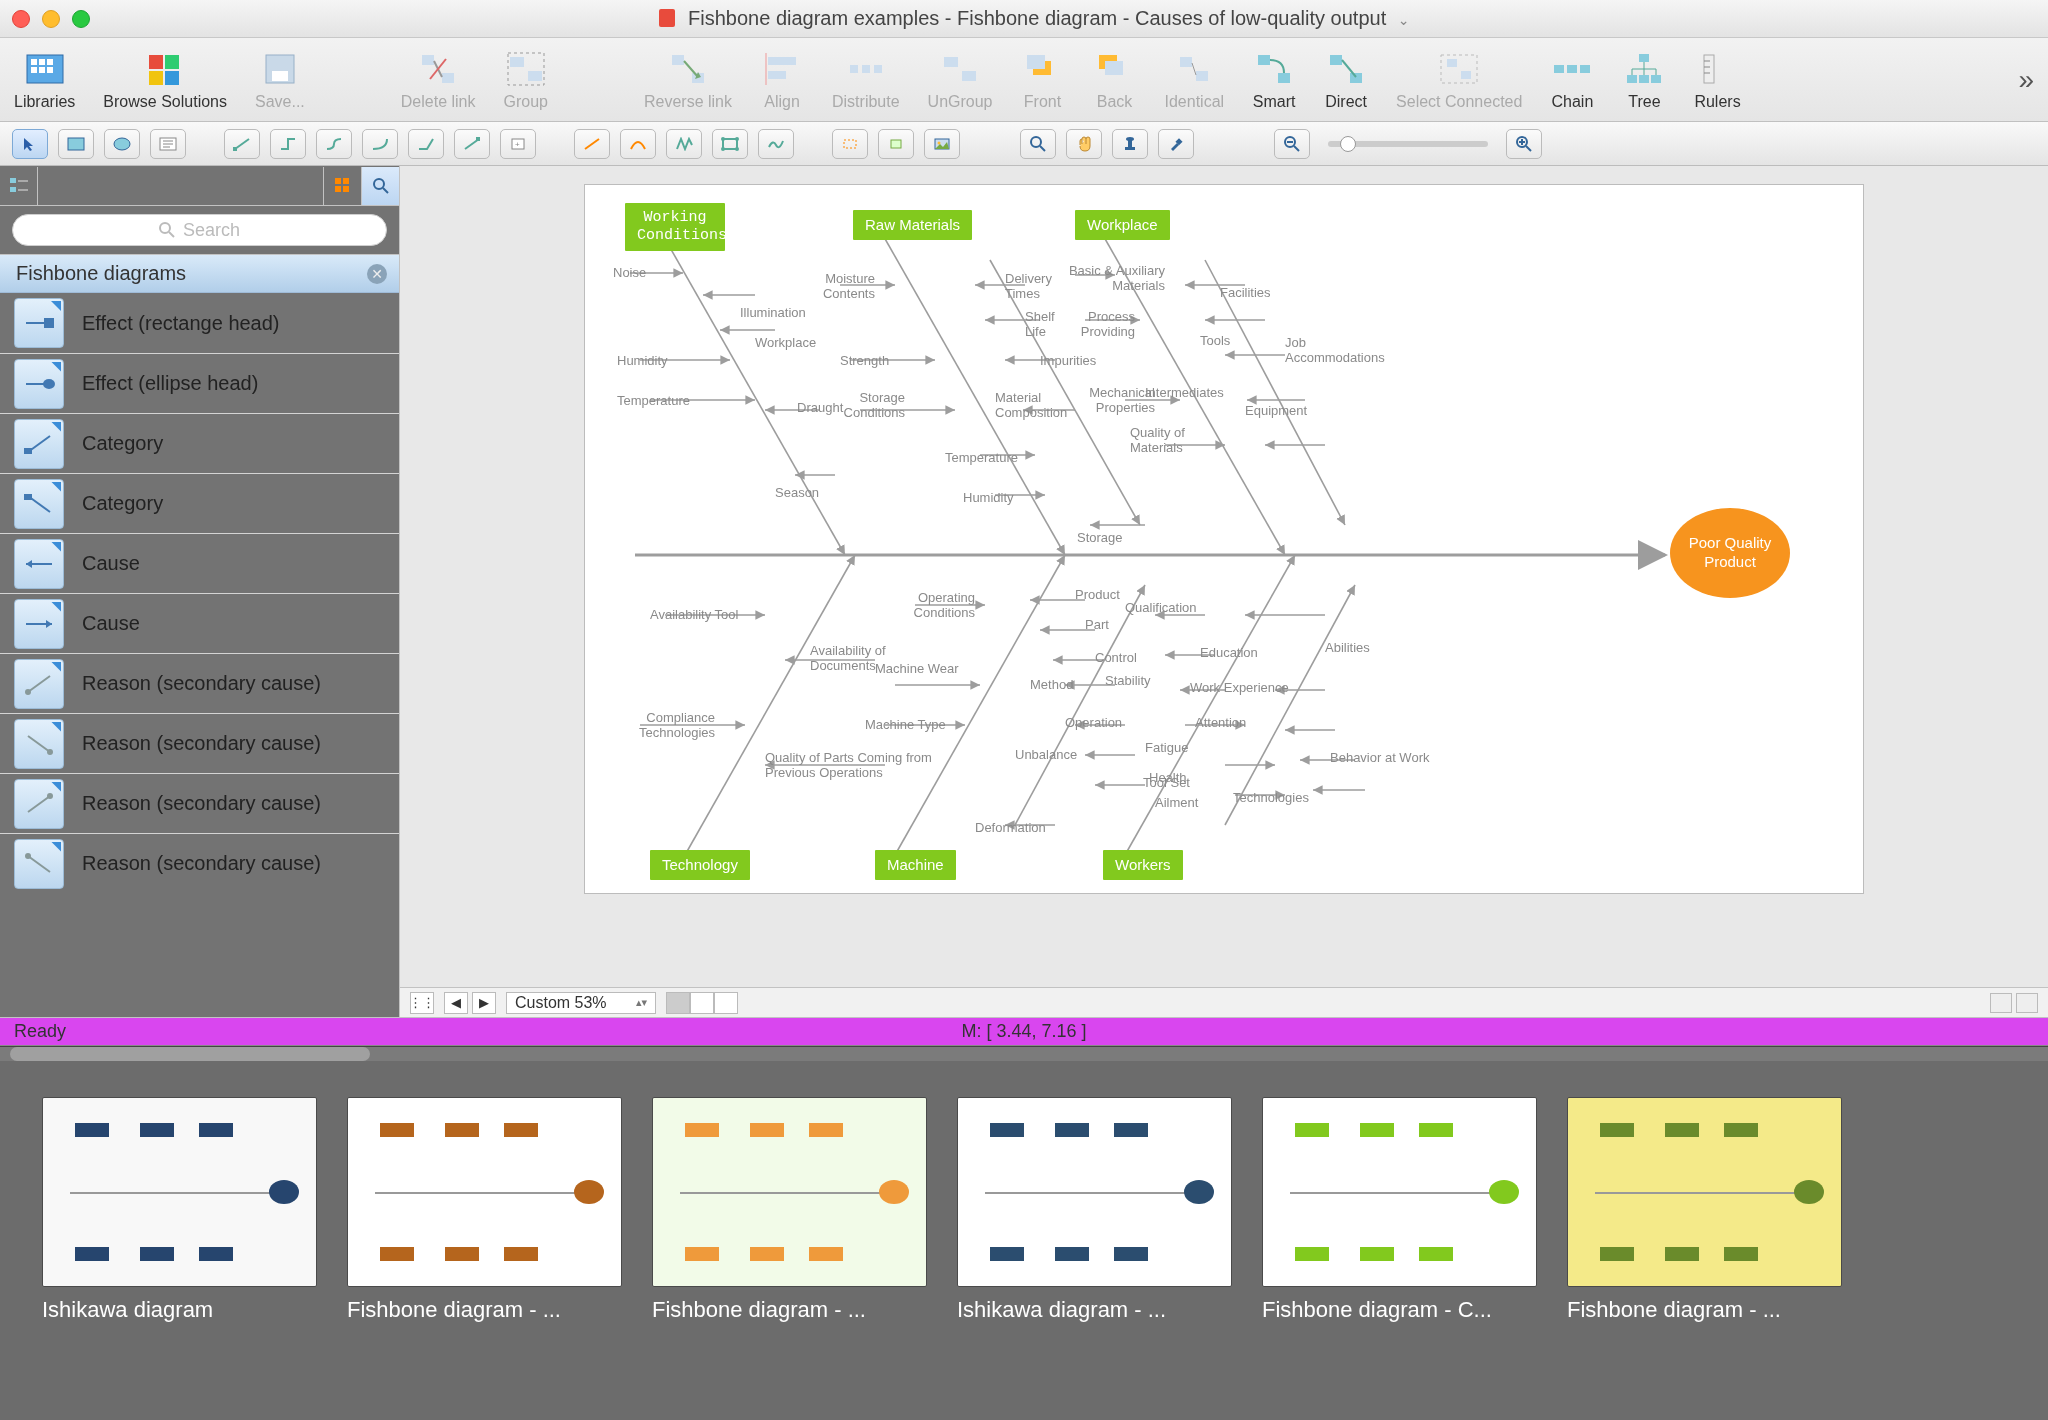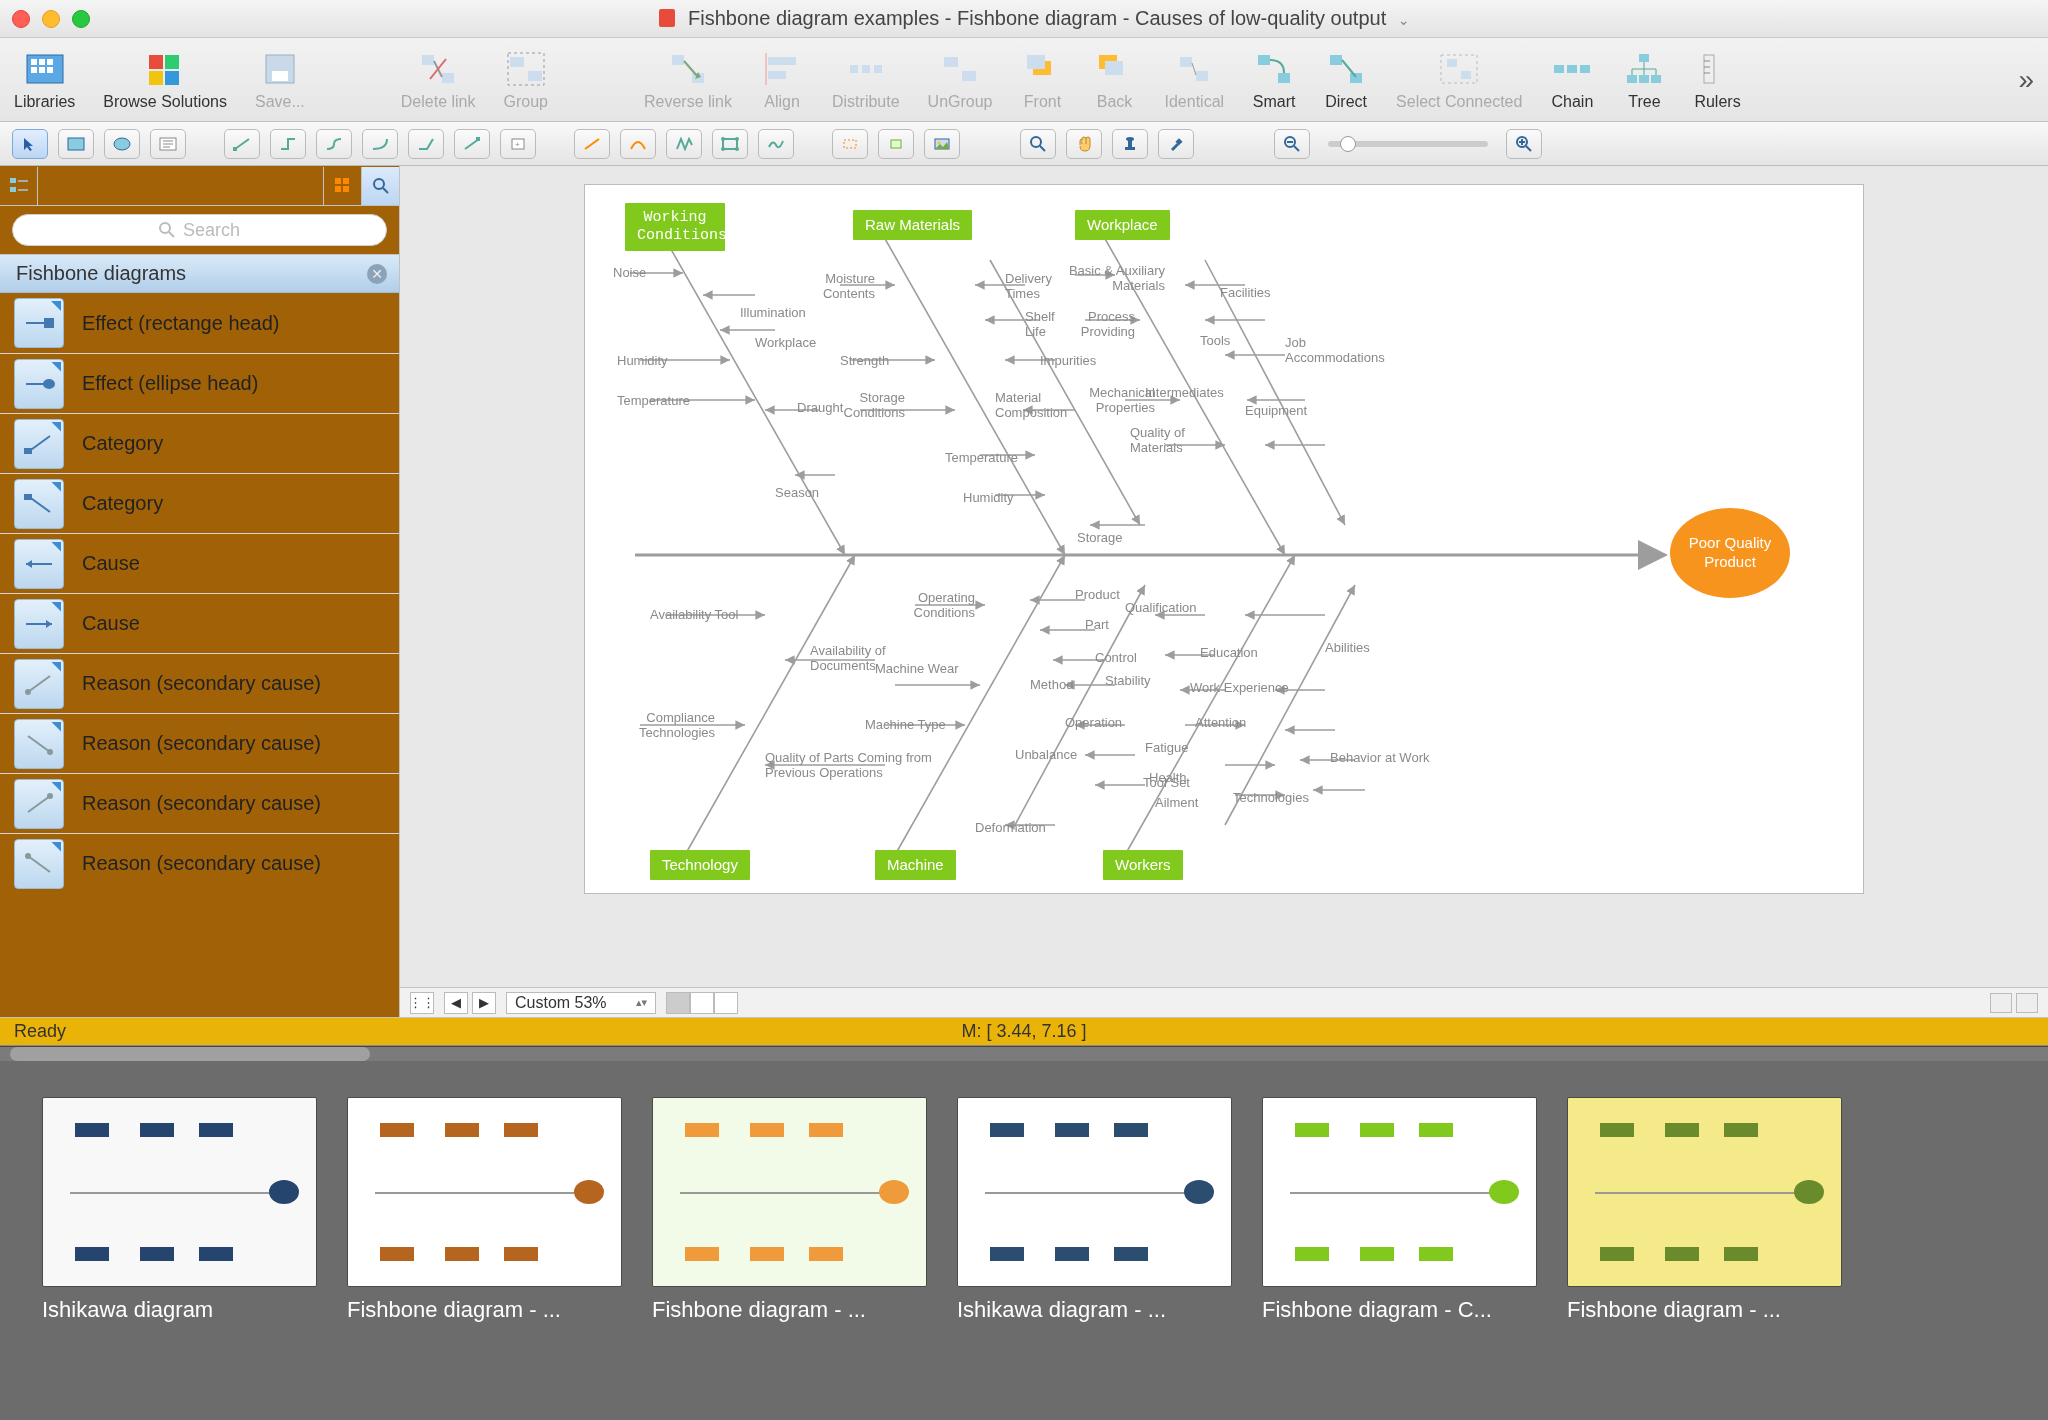--- a/index.html
+++ b/index.html
@@ -63,7 +63,7 @@
   
   .body{flex:1;display:flex;min-height:0;}
   
-  .left{width:400px;background:#a16207;border-right:1px solid #c2c2c2;display:flex;flex-direction:column;}
+  .left{width:400px;background:#737373;border-right:1px solid #c2c2c2;display:flex;flex-direction:column;}
   .left-top{height:40px;display:flex;align-items:center;border-bottom:1px solid #c2c2c2;}
   .lt-btn{width:38px;height:38px;display:flex;align-items:center;justify-content:center;border-right:1px solid #c2c2c2;}
   .lt-spacer{flex:1;}

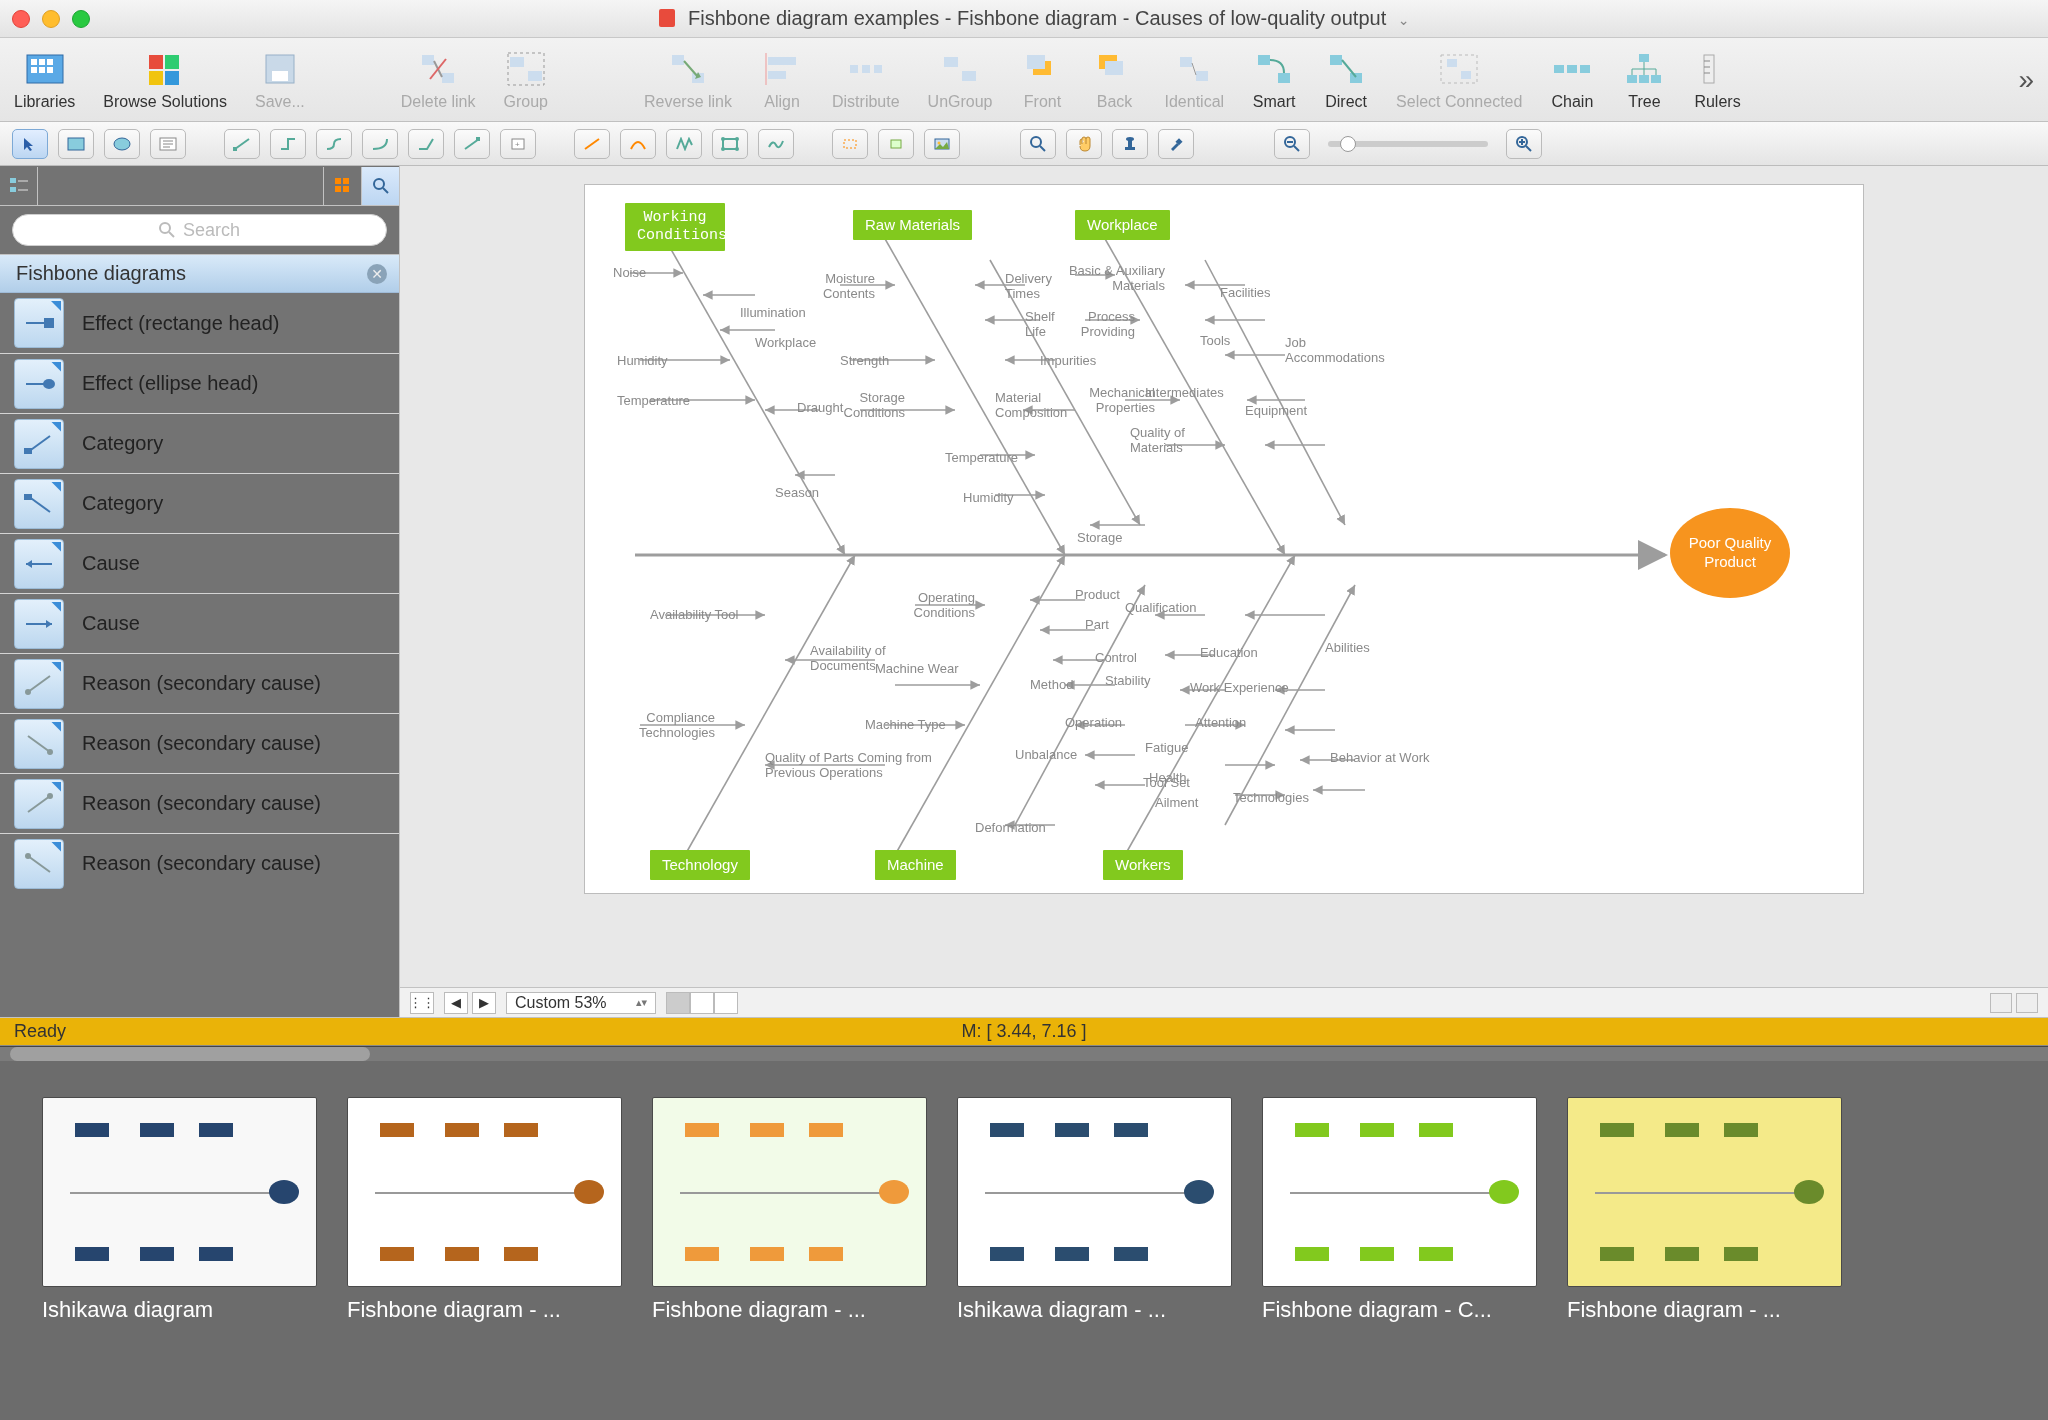--- a/index.html
+++ b/index.html
@@ -100,7 +100,7 @@
   .cf-right{display:flex;gap:4px;}
   .cf-ic{width:22px;height:20px;border:1px solid #bbb;background:#eee;}
   
-  .status{height:28px;background:#eab308;border-top:1px solid #c2c2c2;display:flex;align-items:center;font-size:18px;color:#333;padding:0 14px;}
+  .status{height:28px;background:#d946ef;border-top:1px solid #c2c2c2;display:flex;align-items:center;font-size:18px;color:#333;padding:0 14px;}
   .status-center{position:absolute;left:50%;transform:translateX(-50%);}
   
   .gallery{width:2048px;height:374px;background:#6c6c6c;display:flex;flex-direction:column;border-top:1px solid #444;}

